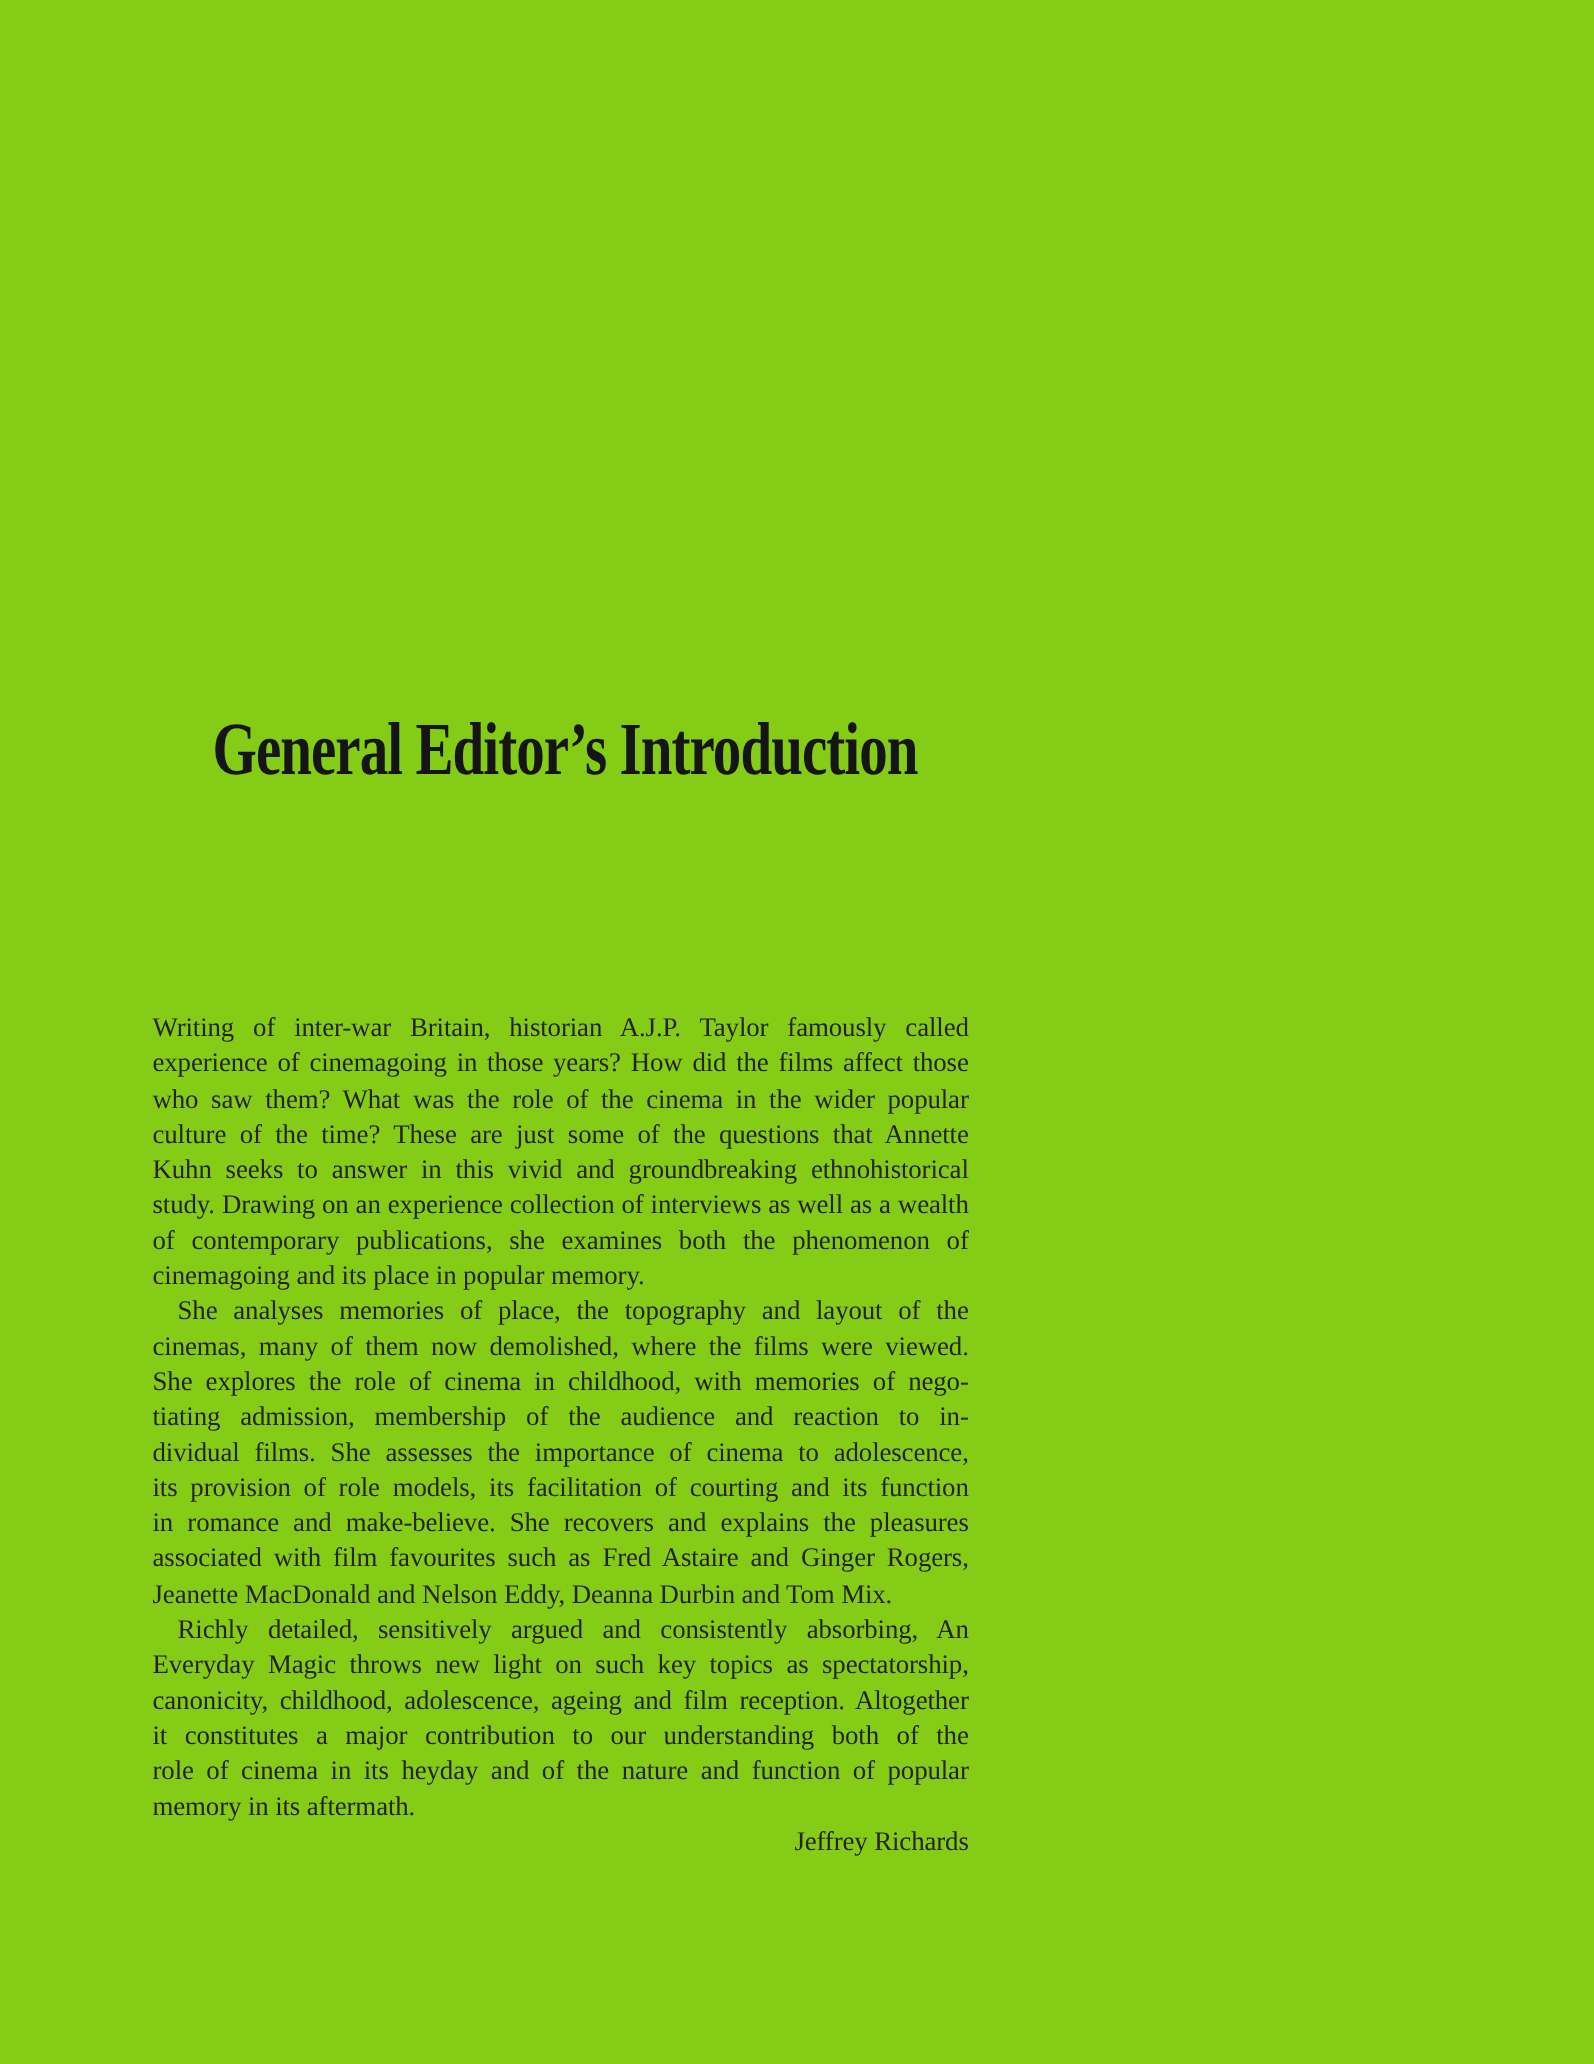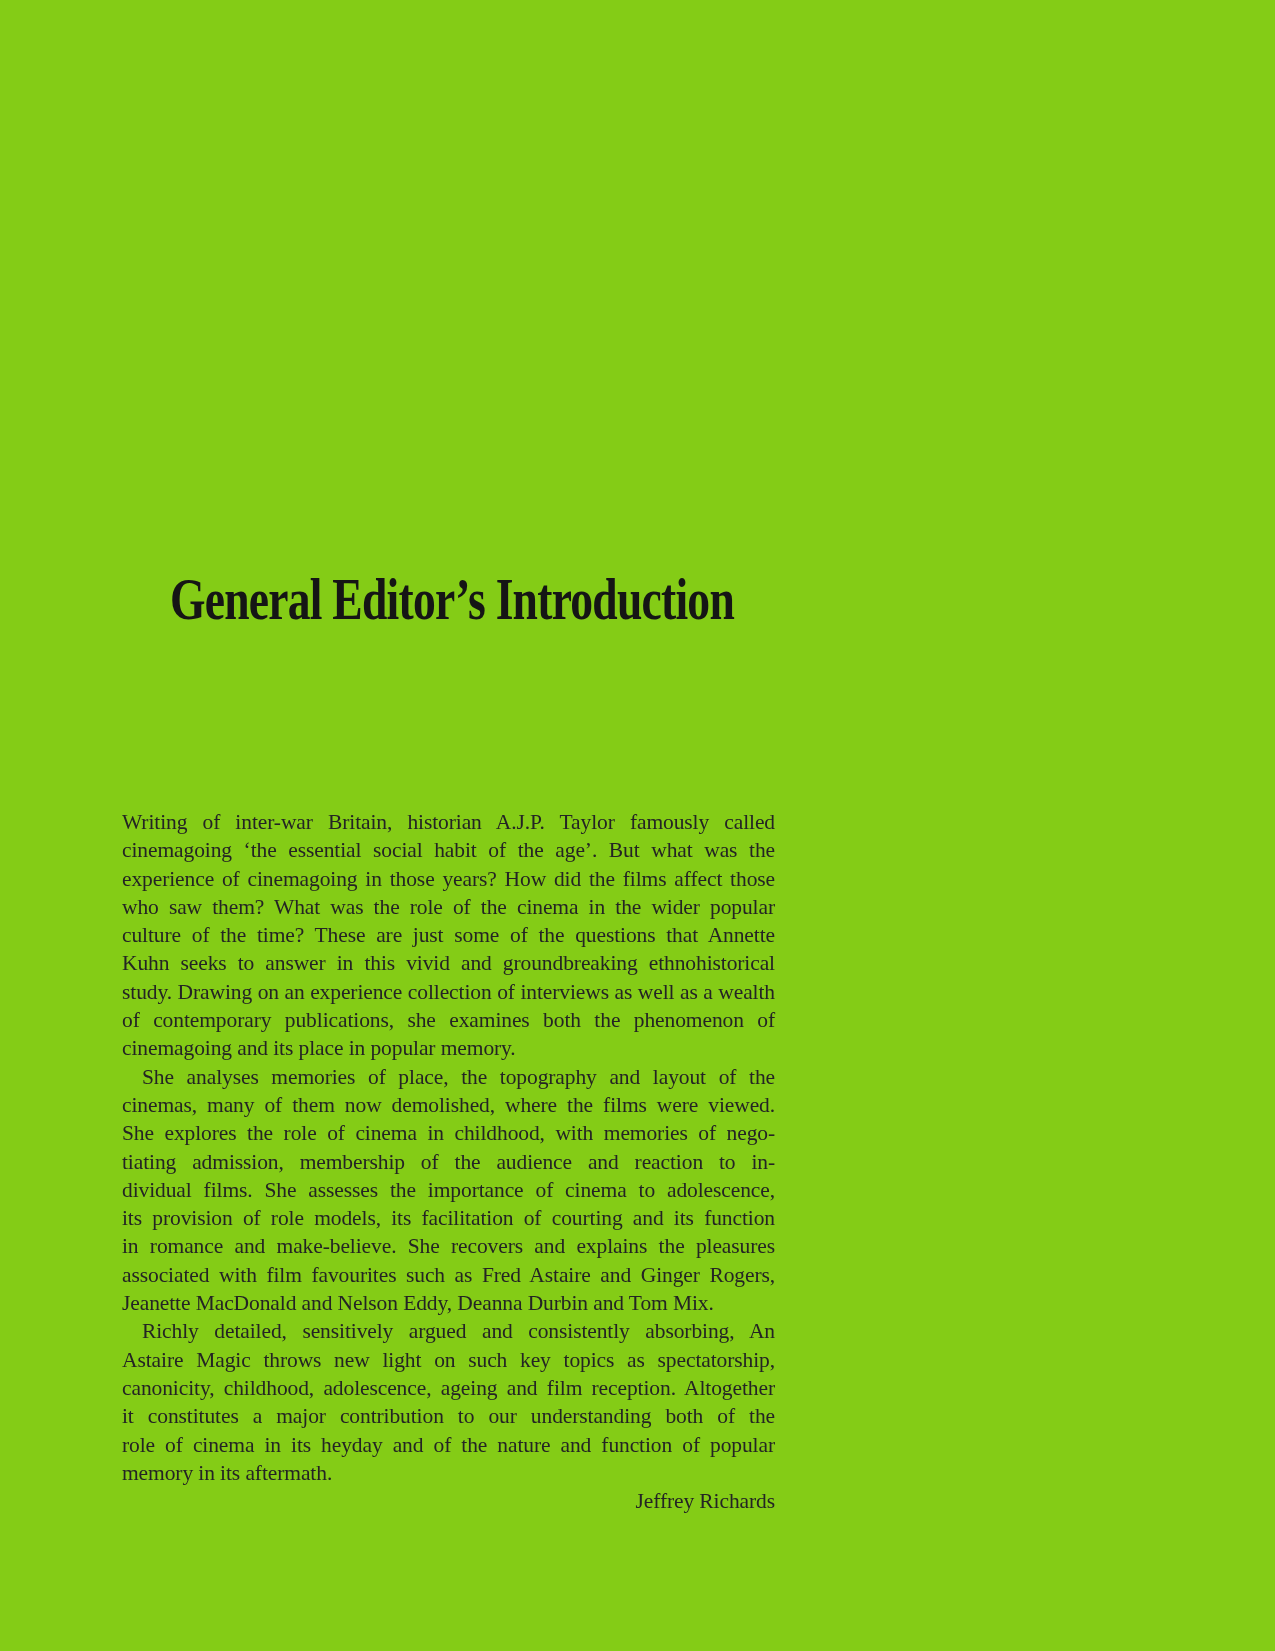--- a/index.html
+++ b/index.html
@@ -67,7 +67,6 @@
 
     <div>
       <div class="line">Writing of inter-war Britain, historian A.J.P. Taylor famously called</div>
-      <div class="line">cinemagoing ‘the essential social habit of the age’. But what was the</div>
       <div class="line">experience of cinemagoing in those years? How did the films affect those</div>
       <div class="line">who saw them? What was the role of the cinema in the wider popular</div>
       <div class="line">culture of the time? These are just some of the questions that Annette</div>

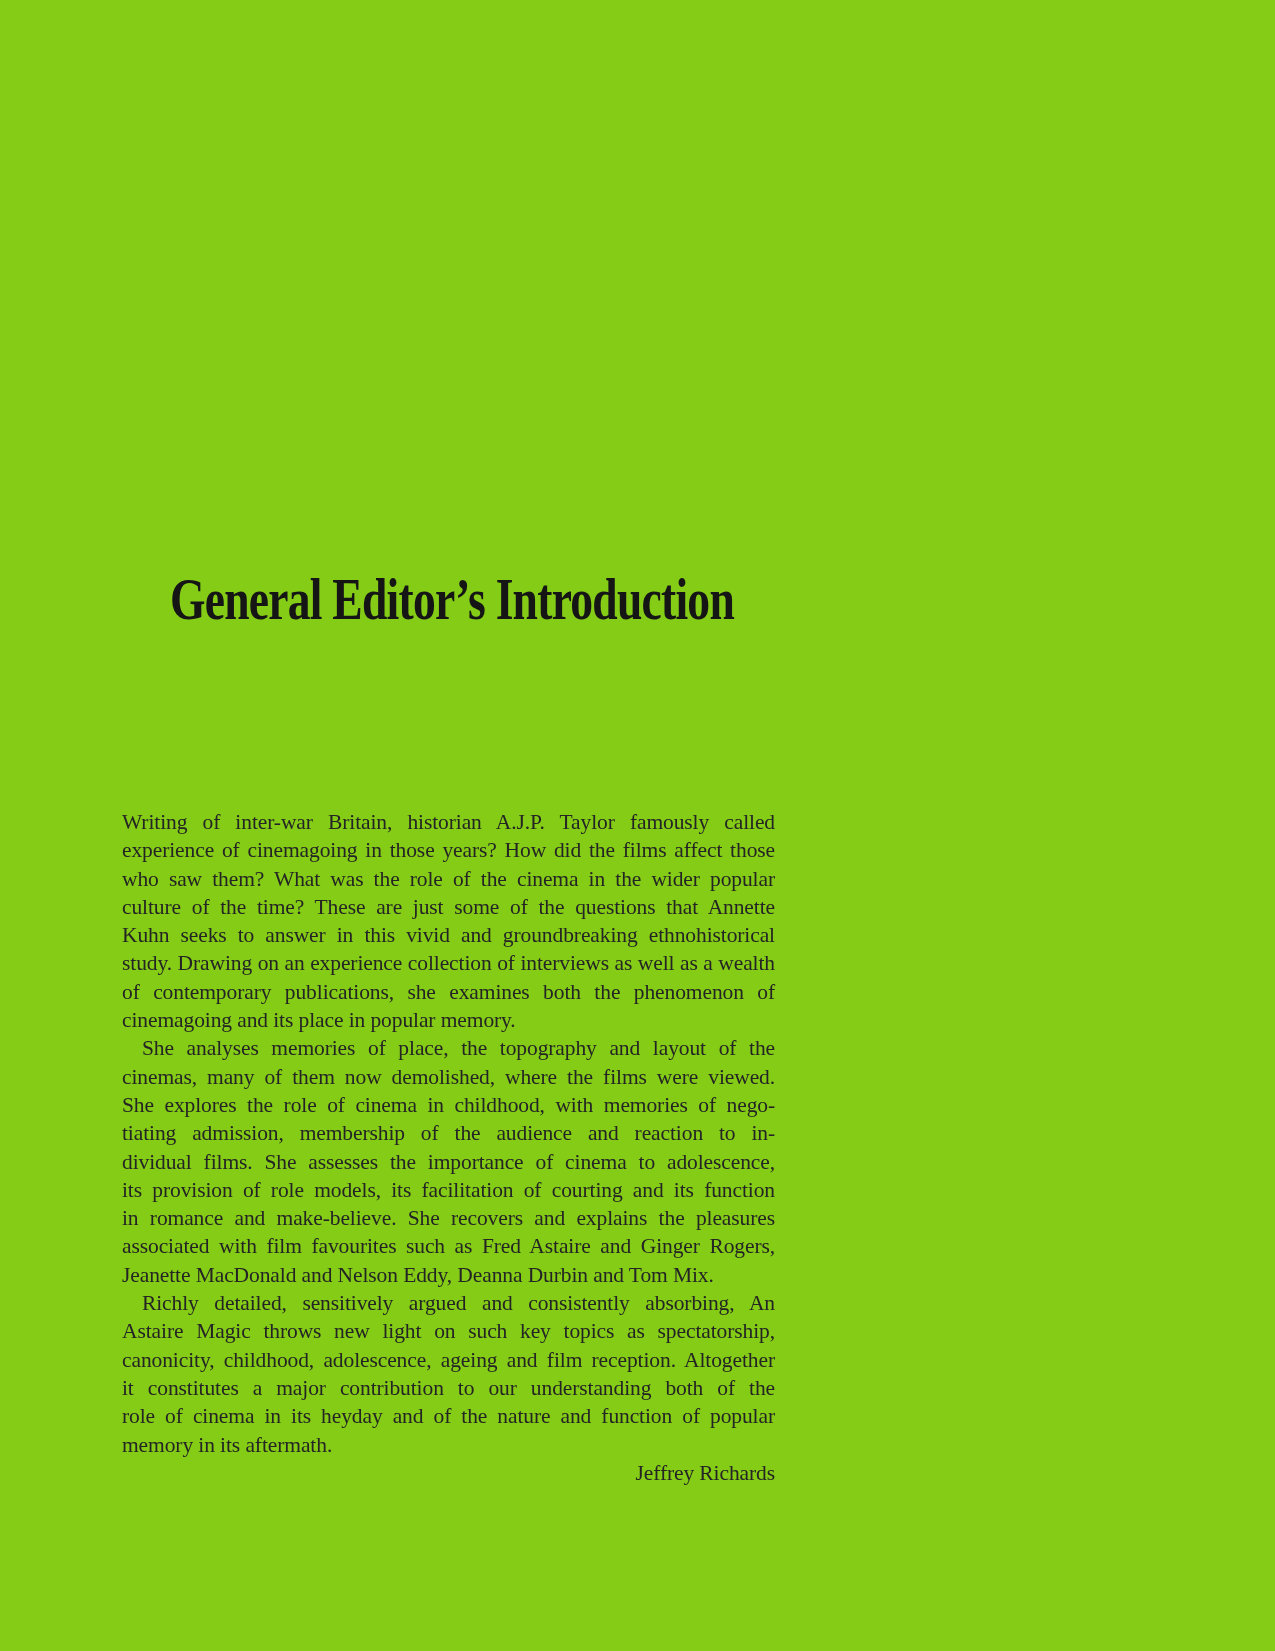--- a/index.html
+++ b/index.html
@@ -90,7 +90,7 @@
 
     <div>
       <div class="line indent"><span>Richly detailed, sensitively argued and consistently absorbing, </span><span class="italic">An</span></div>
-      <div class="line"><span class="italic">Astaire Magic</span><span> throws new light on such key topics as spectatorship,</span></div>
+      <div class="line"><span class="italic">Everyday Magic</span><span> throws new light on such key topics as spectatorship,</span></div>
       <div class="line">canonicity, childhood, adolescence, ageing and film reception. Altogether</div>
       <div class="line">it constitutes a major contribution to our understanding both of the</div>
       <div class="line">role of cinema in its heyday and of the nature and function of popular</div>

